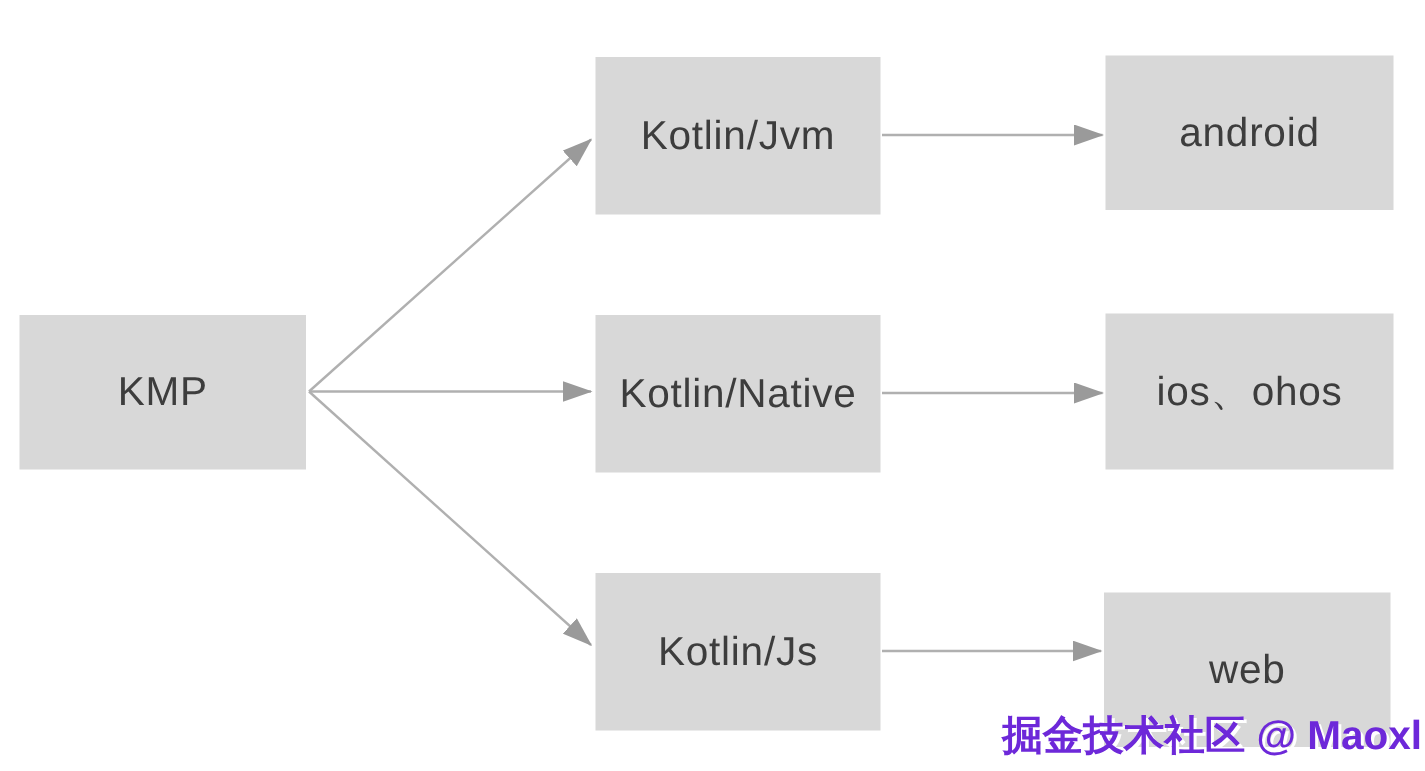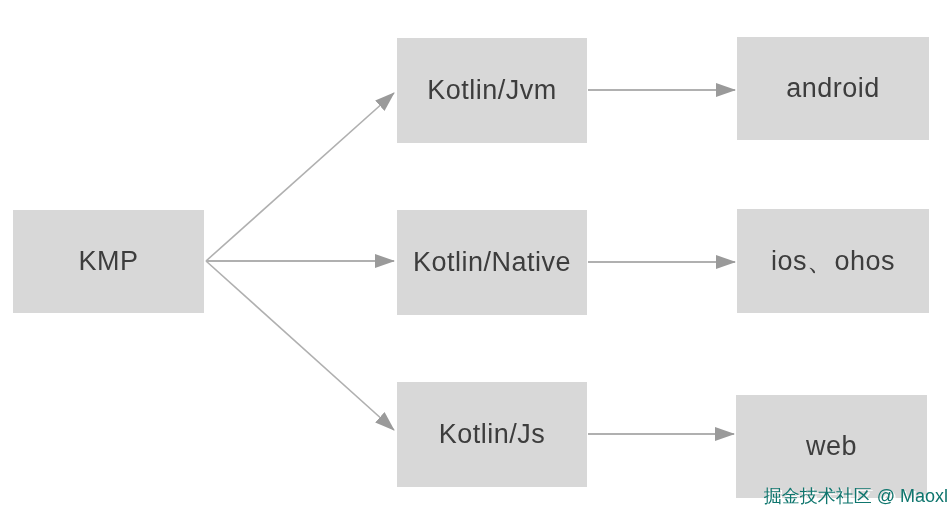--- a/index.html
+++ b/index.html
@@ -45,11 +45,12 @@
     position: absolute;
     right: 2px;
     bottom: 6px;
-    font-size: 18px;
-    color: #0f766e;
+    font-size: 27px;
+    color: #6d28d9;
     text-shadow: 2px 2px 0 #ffffff;
     white-space: nowrap;
     z-index: 5;
+    font-weight: bold;
   }
 </style>
 </head>

